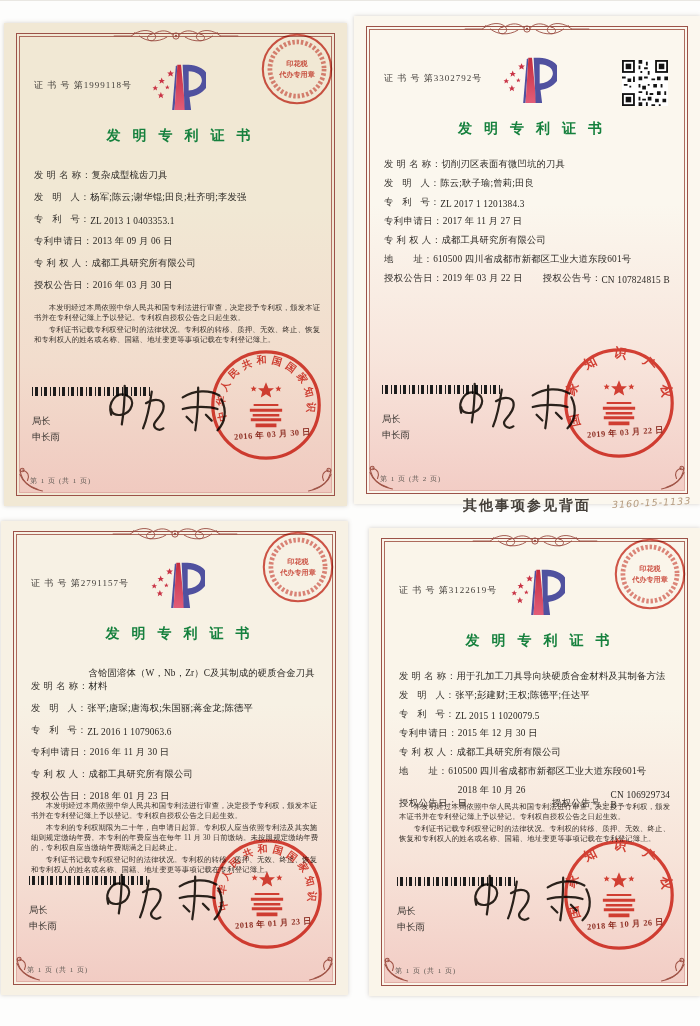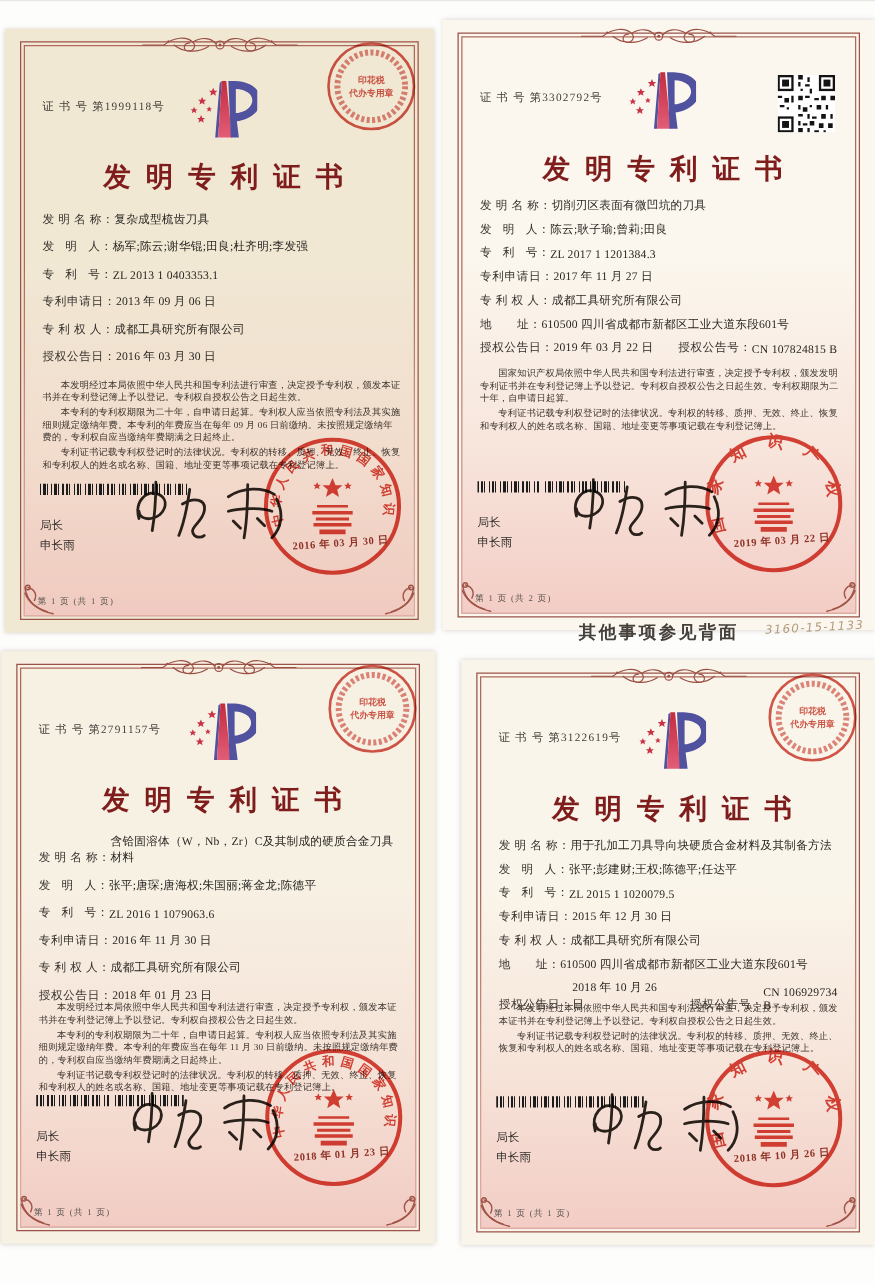--- a/index.html
+++ b/index.html
@@ -15,8 +15,8 @@
   .logo{position:absolute;left:50%;top:18px;transform:translateX(-50%);width:58px;height:64px;}
   .agseal{position:absolute;right:-12px;top:-8px;width:76px;height:76px;mix-blend-mode:multiply;opacity:.92;}
   .qr{position:absolute;right:8px;top:28px;width:46px;height:46px;}
-  .title{position:absolute;left:4px;right:0;top:88px;margin:0;text-align:center;font-size:22px;font-weight:bold;
-         letter-spacing:12px;text-indent:12px;color:#7f1d1d;}
+  .title{position:absolute;left:4px;right:0;top:88px;margin:0;text-align:center;font-size:14px;font-weight:bold;
+         letter-spacing:12px;text-indent:12px;color:#15803d;}
   .fields{position:absolute;left:4px;right:2px;top:130px;display:flex;flex-direction:column;gap:var(--fgap,9px);}
   .row{display:flex;align-items:flex-end;font-size:9.3px;}
   .lab{white-space:pre;letter-spacing:.5px;color:#35312d;flex:none;}

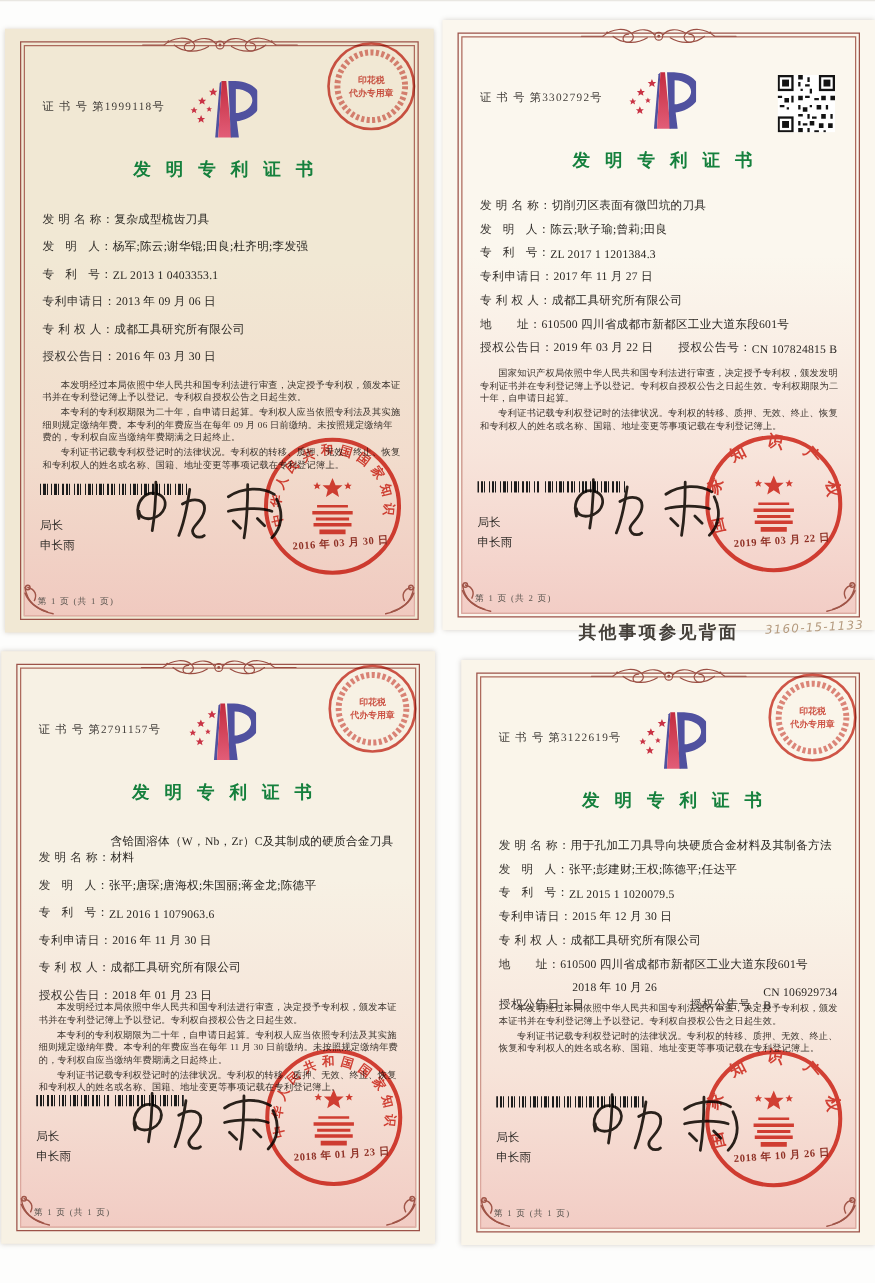--- a/index.html
+++ b/index.html
@@ -285,10 +285,6 @@
             <span class="val">CN 107824815 B</span>
         </div>
       </div>
-      <div class="bodytext">
-        <p>国家知识产权局依照中华人民共和国专利法进行审查，决定授予专利权，颁发发明专利证书并在专利登记簿上予以登记。专利权自授权公告之日起生效。专利权期限为二十年，自申请日起算。</p>
-          <p>专利证书记载专利权登记时的法律状况。专利权的转移、质押、无效、终止、恢复和专利权人的姓名或名称、国籍、地址变更等事项记载在专利登记簿上。</p>
-      </div>
       <div class="barcode"></div>
       <div class="signer">
         <div>局长</div>

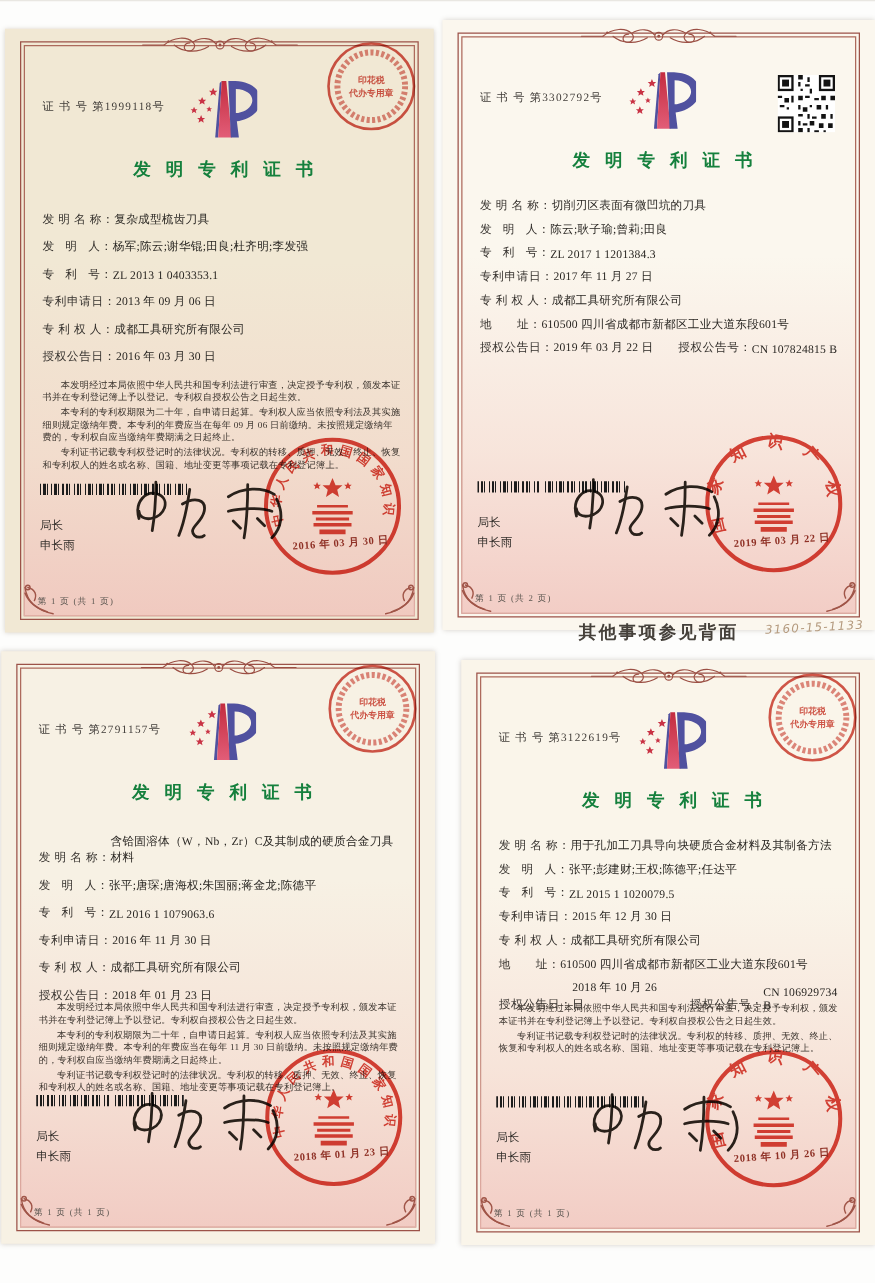--- a/index.html
+++ b/index.html
@@ -208,7 +208,6 @@
       </div>
       <div class="bodytext">
         <p>本发明经过本局依照中华人民共和国专利法进行审查，决定授予专利权，颁发本证书并在专利登记簿上予以登记。专利权自授权公告之日起生效。</p>
-          <p>本专利的专利权期限为二十年，自申请日起算。专利权人应当依照专利法及其实施细则规定缴纳年费。本专利的年费应当在每年 09 月 06 日前缴纳。未按照规定缴纳年费的，专利权自应当缴纳年费期满之日起终止。</p>
           <p>专利证书记载专利权登记时的法律状况。专利权的转移、质押、无效、终止、恢复和专利权人的姓名或名称、国籍、地址变更等事项记载在专利登记簿上。</p>
       </div>
       <div class="barcode"></div>

